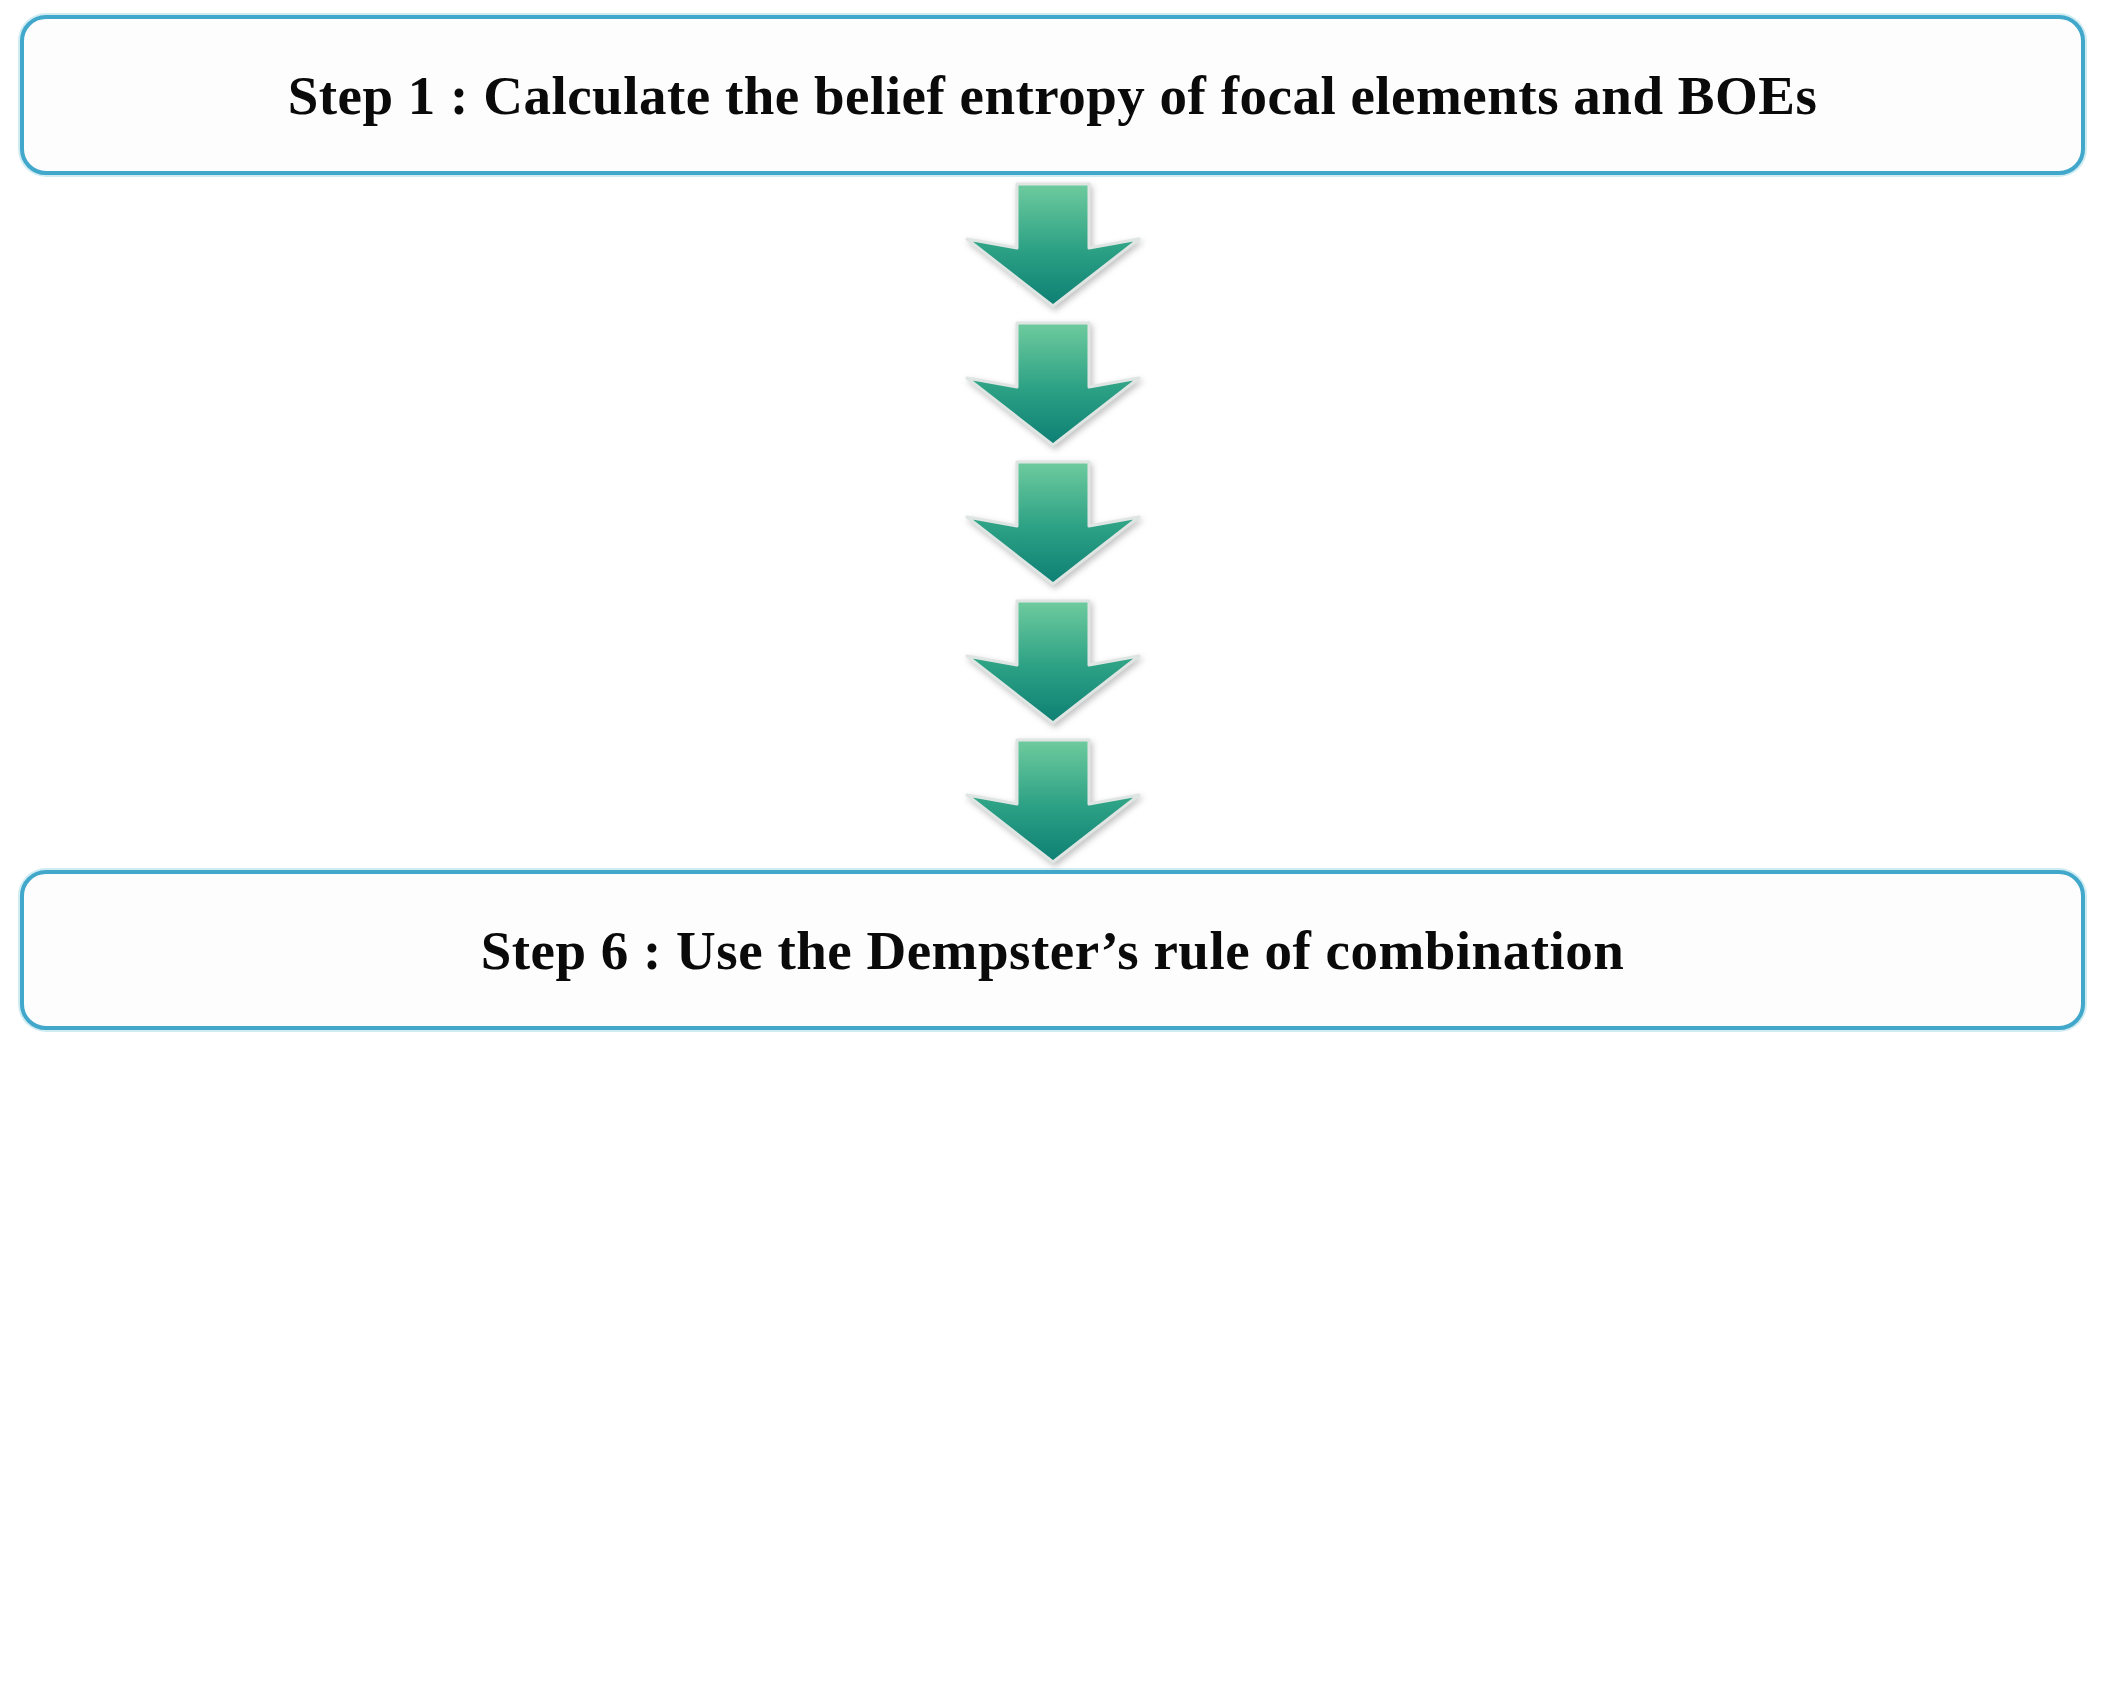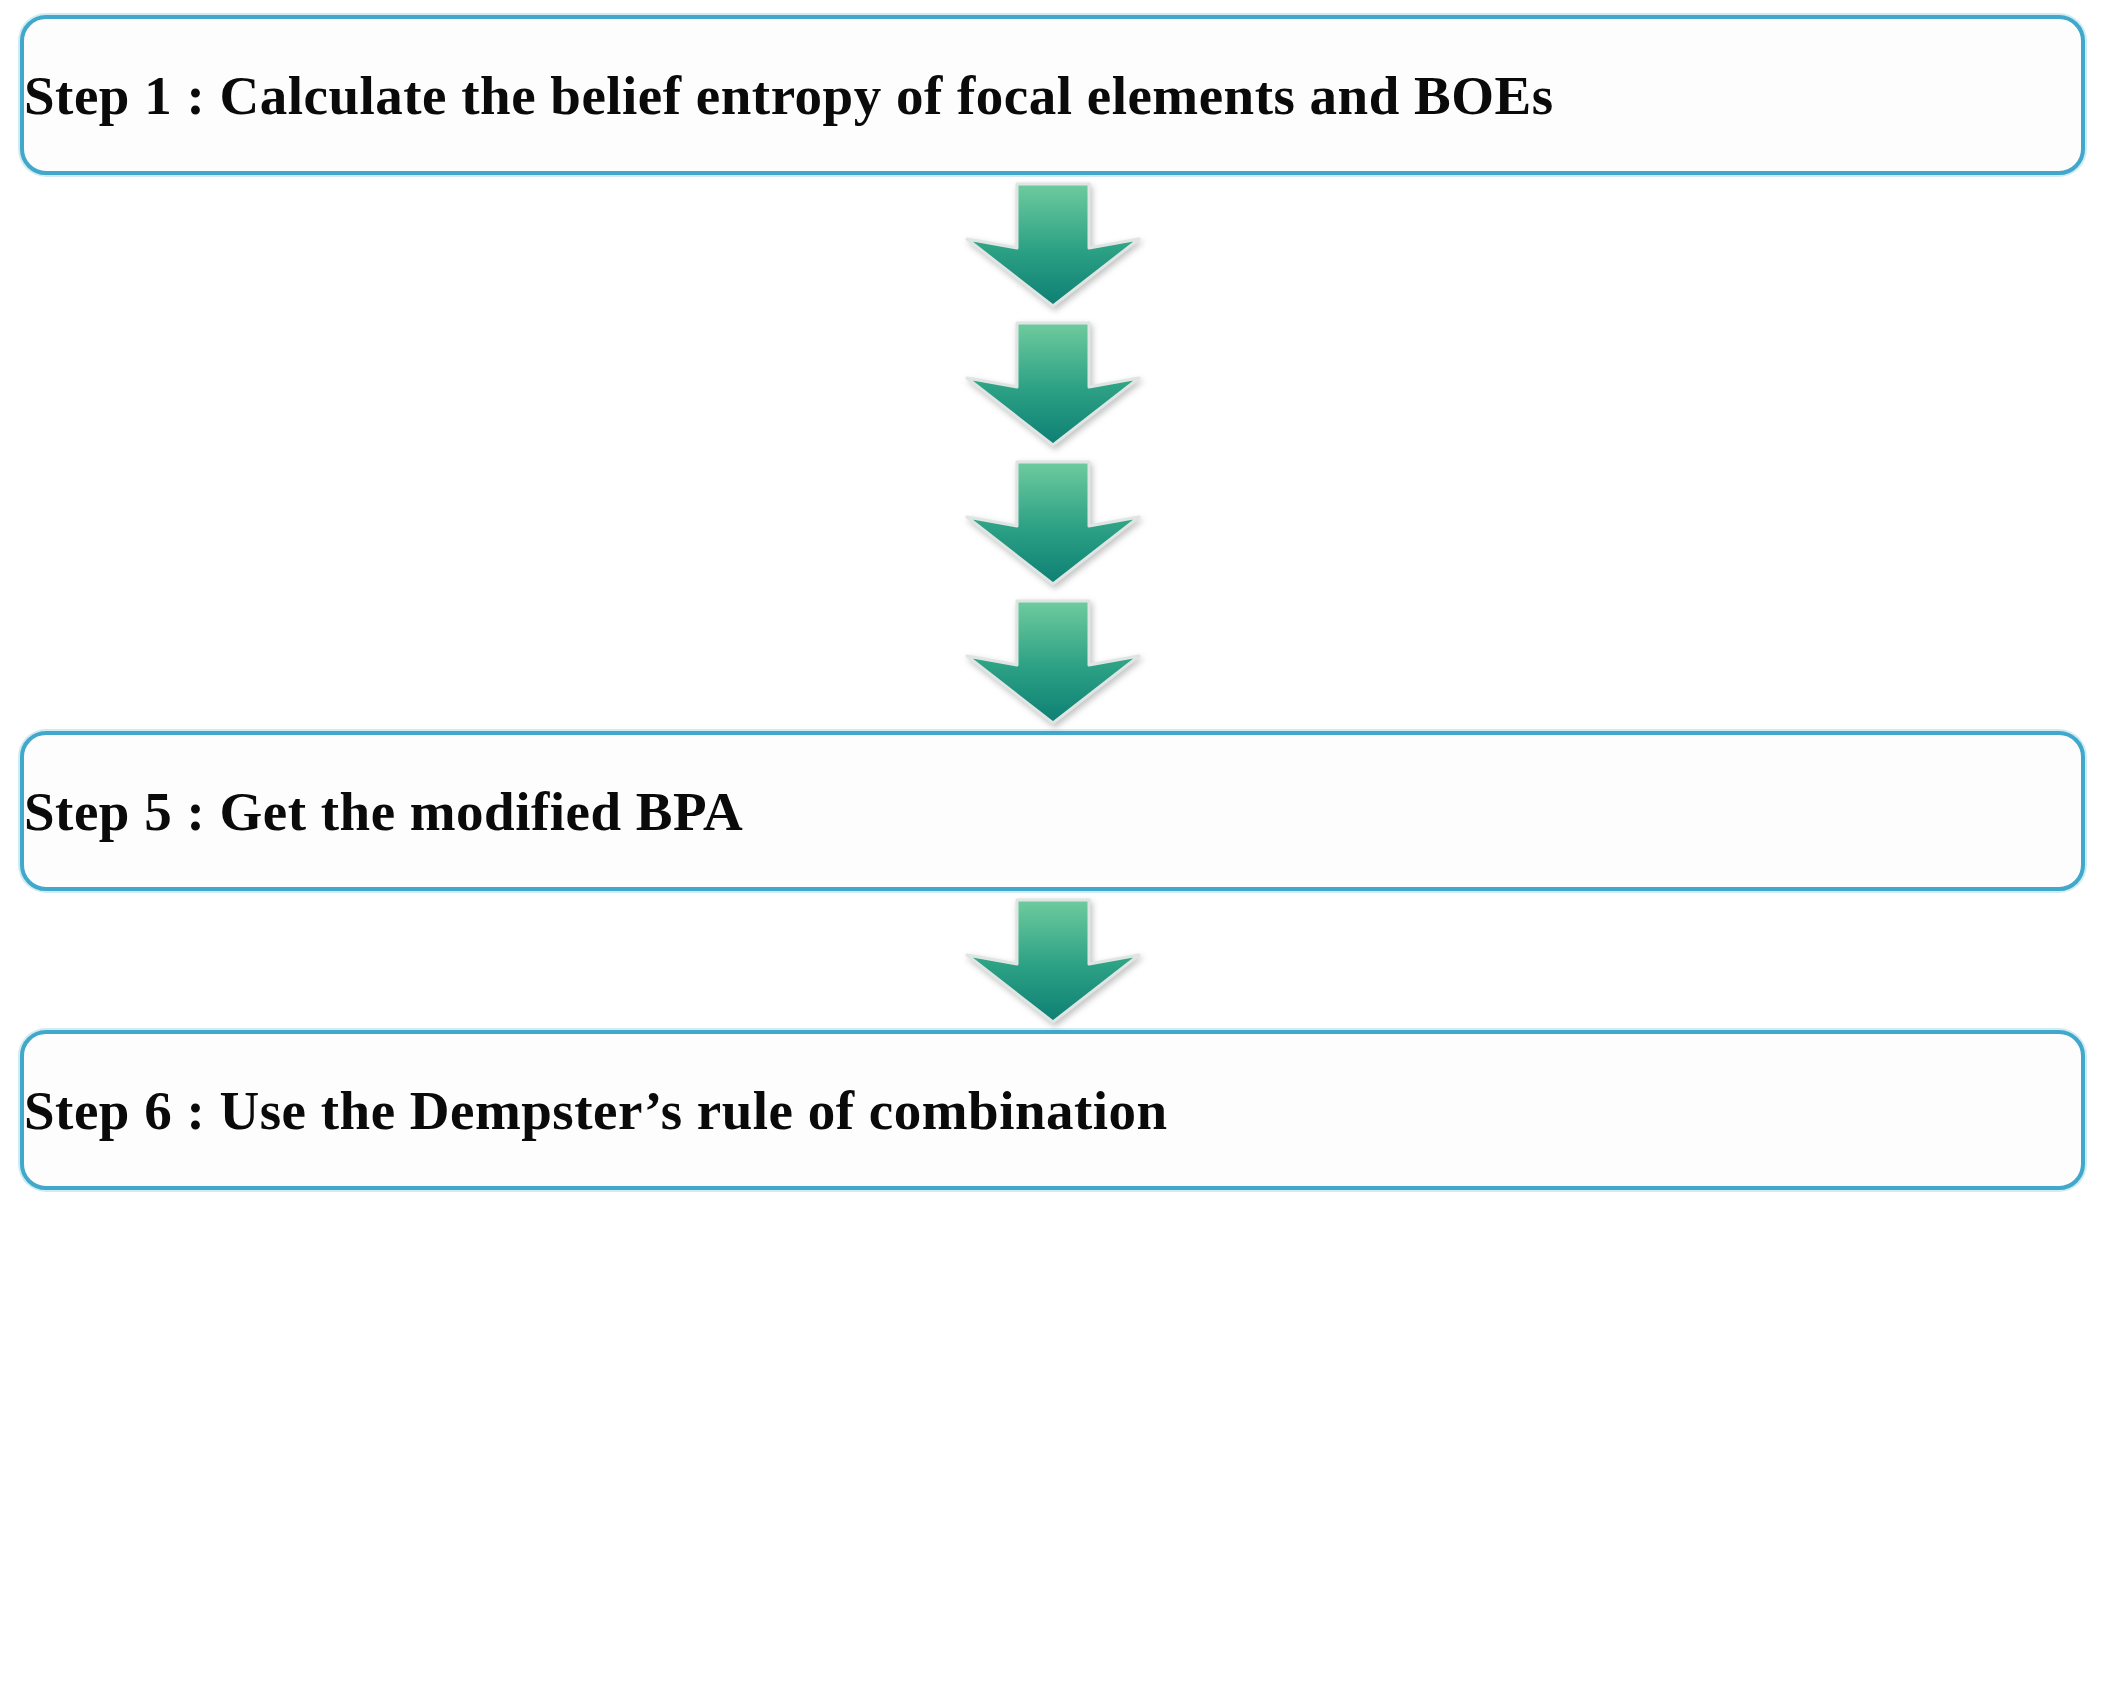--- a/index.html
+++ b/index.html
@@ -30,7 +30,7 @@
     box-shadow: 0 0 0 2px rgba(168, 221, 232, 0.55);
     display: flex;
     align-items: center;
-    justify-content: flex-start;
+    justify-content: center;
   }
   .step-label {
     font-size: 55px;

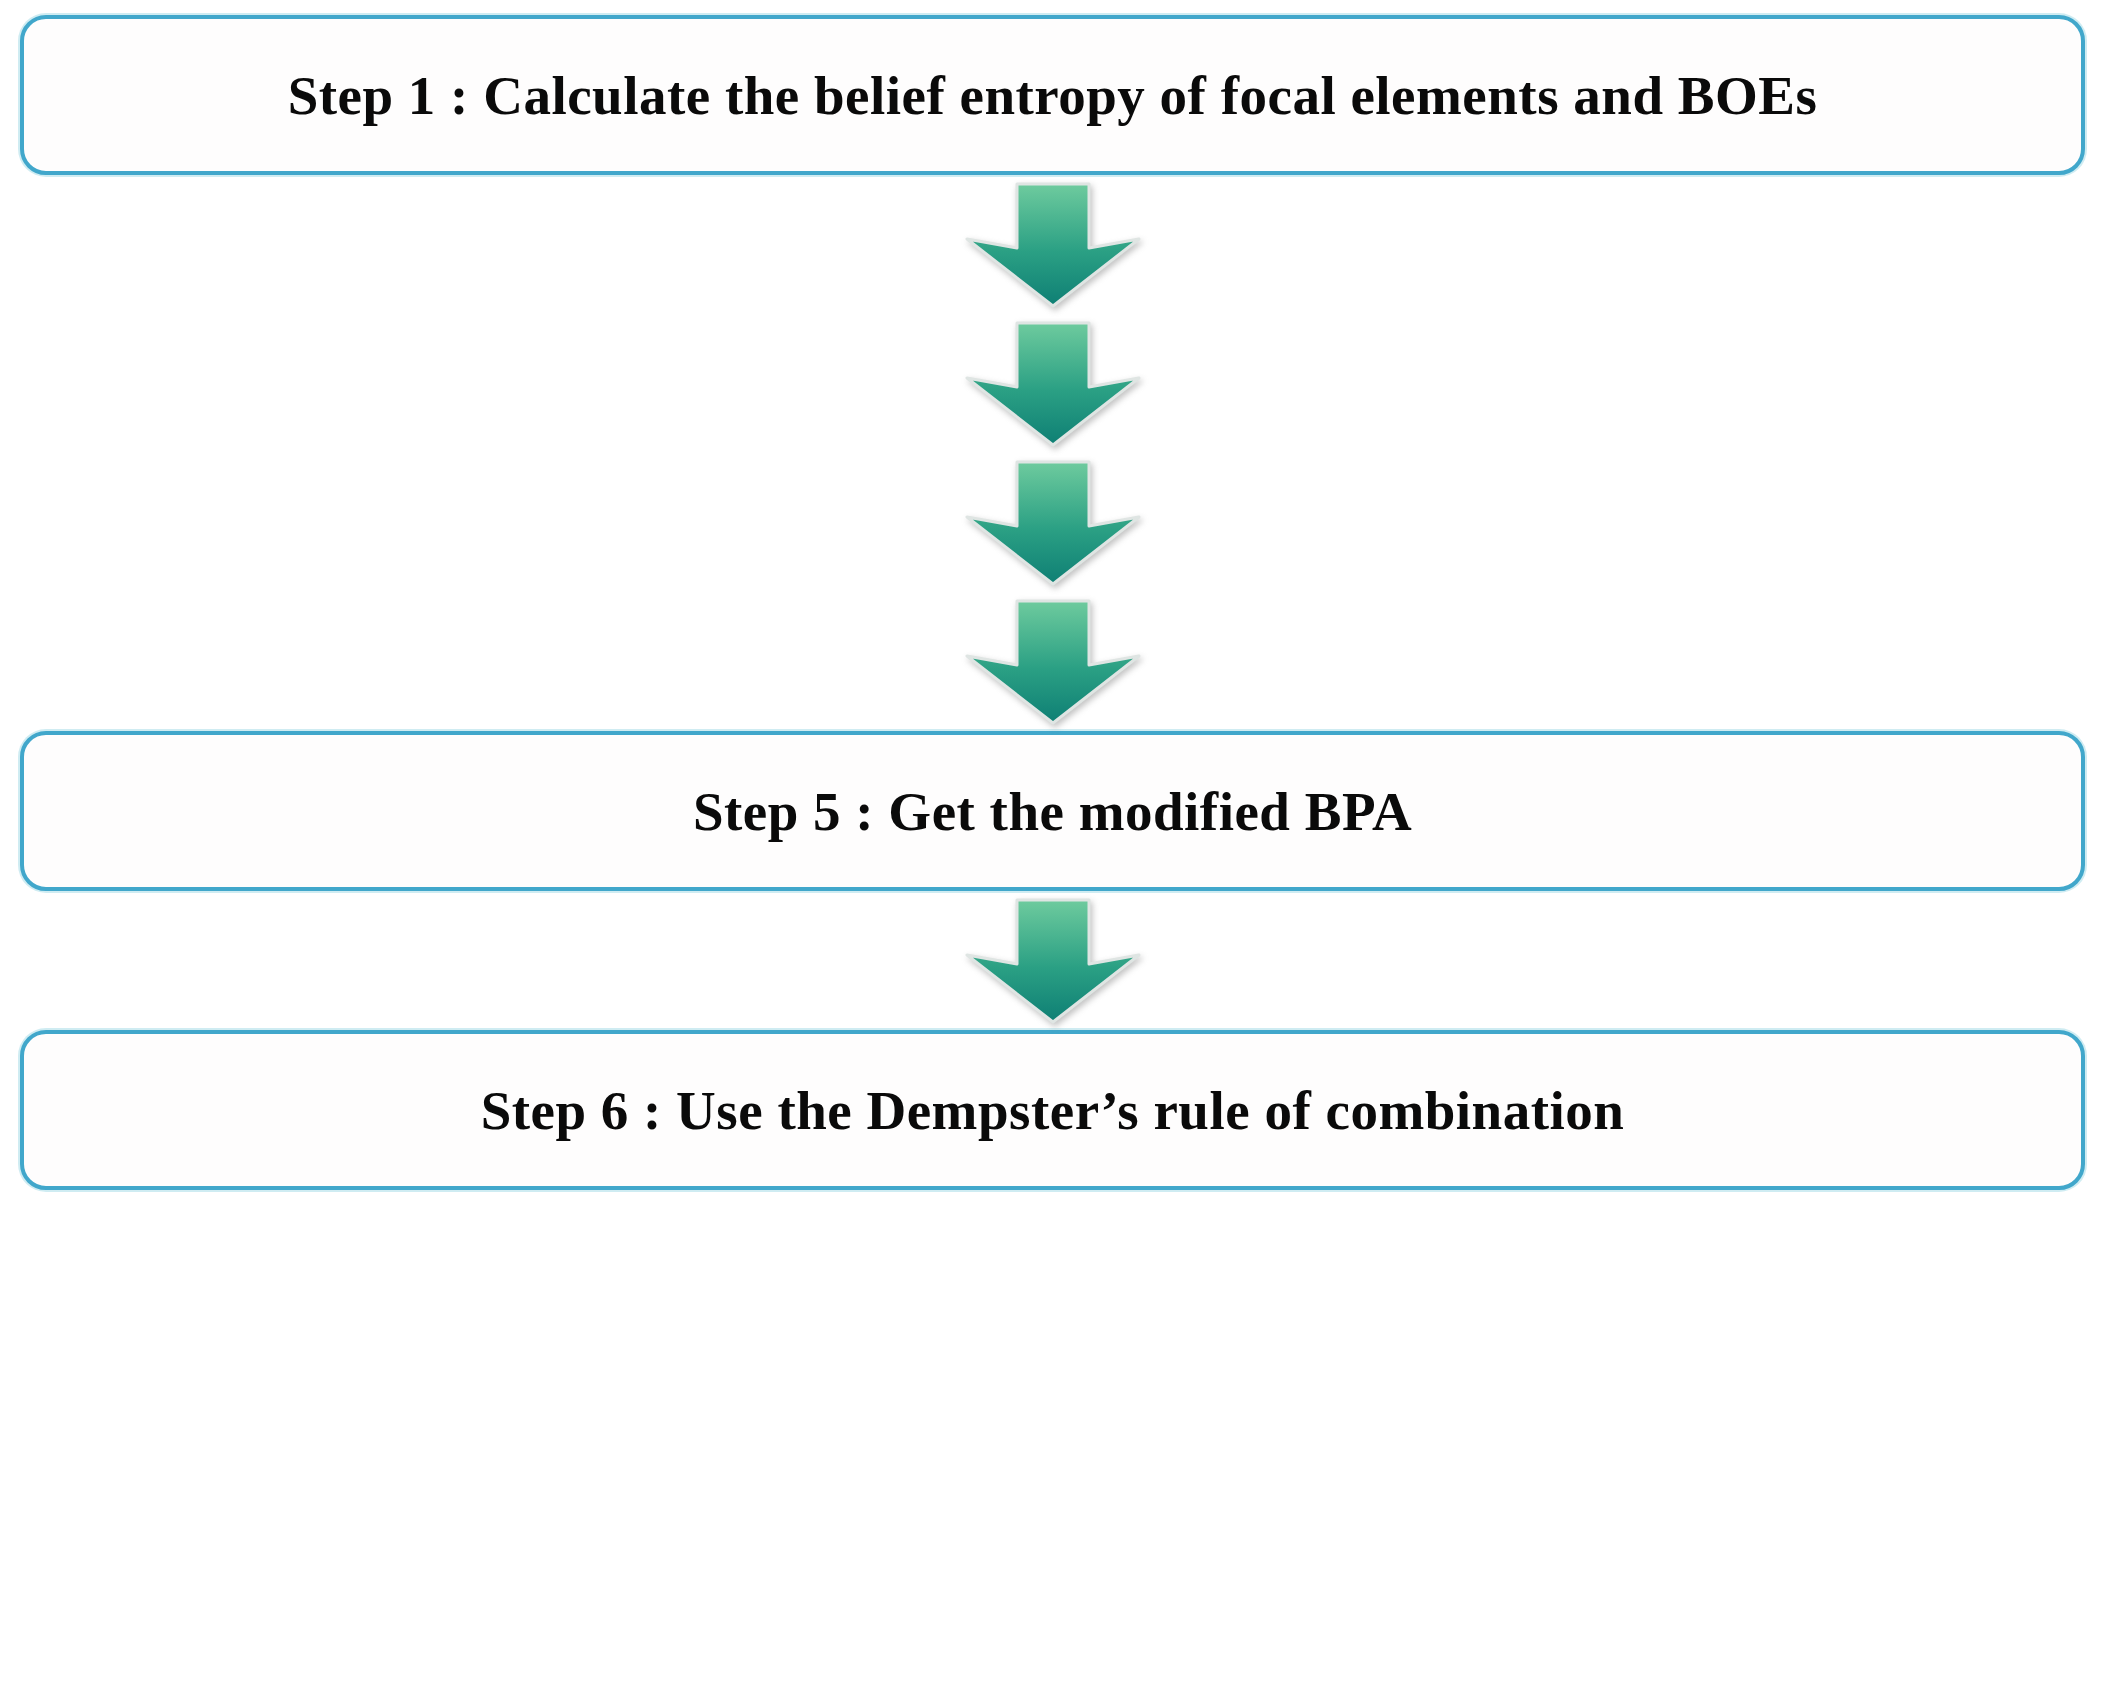--- a/index.html
+++ b/index.html
@@ -103,9 +103,6 @@
     </svg>
   </div>
 
-  <div class="step-box">
-    <span class="step-label">Step 5 : Get the modified BPA</span>
-  </div>
 
   <div class="arrow-row">
     <svg class="arrow-svg" viewBox="0 0 178 126">

